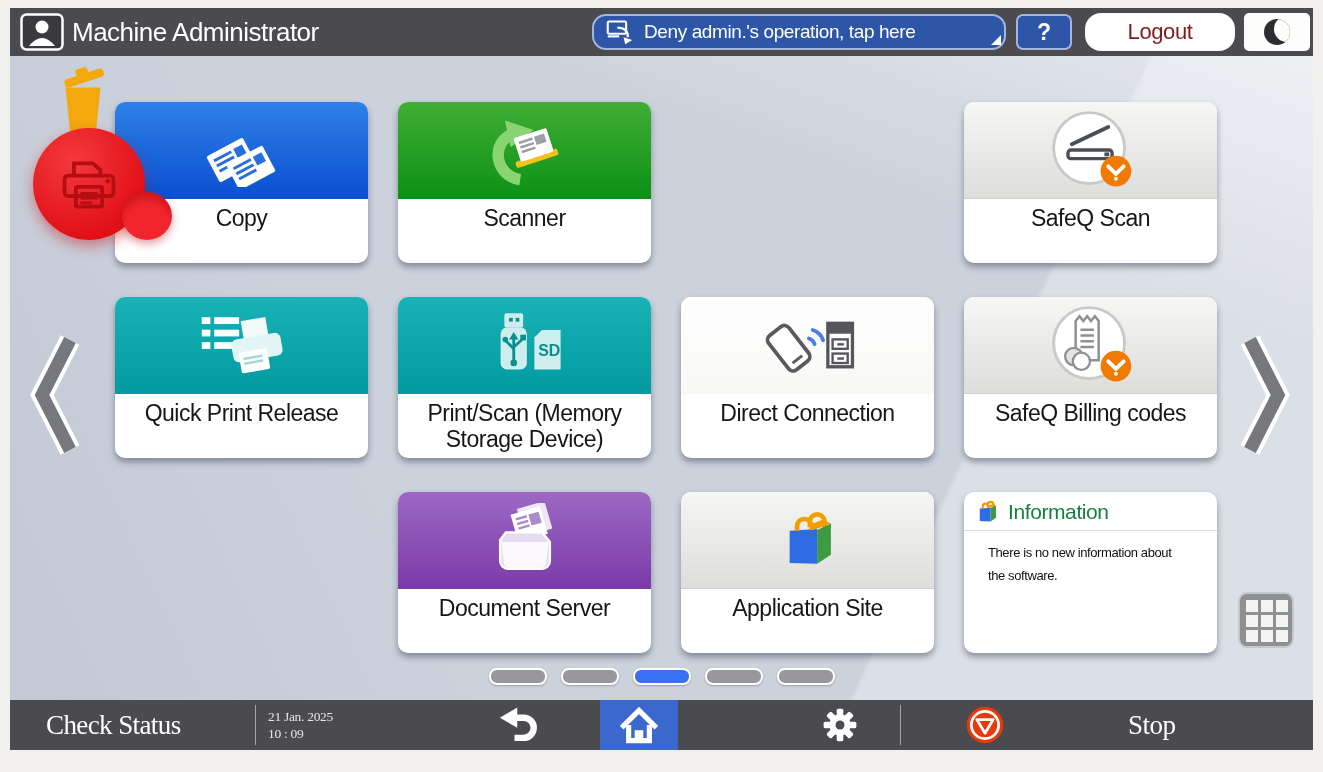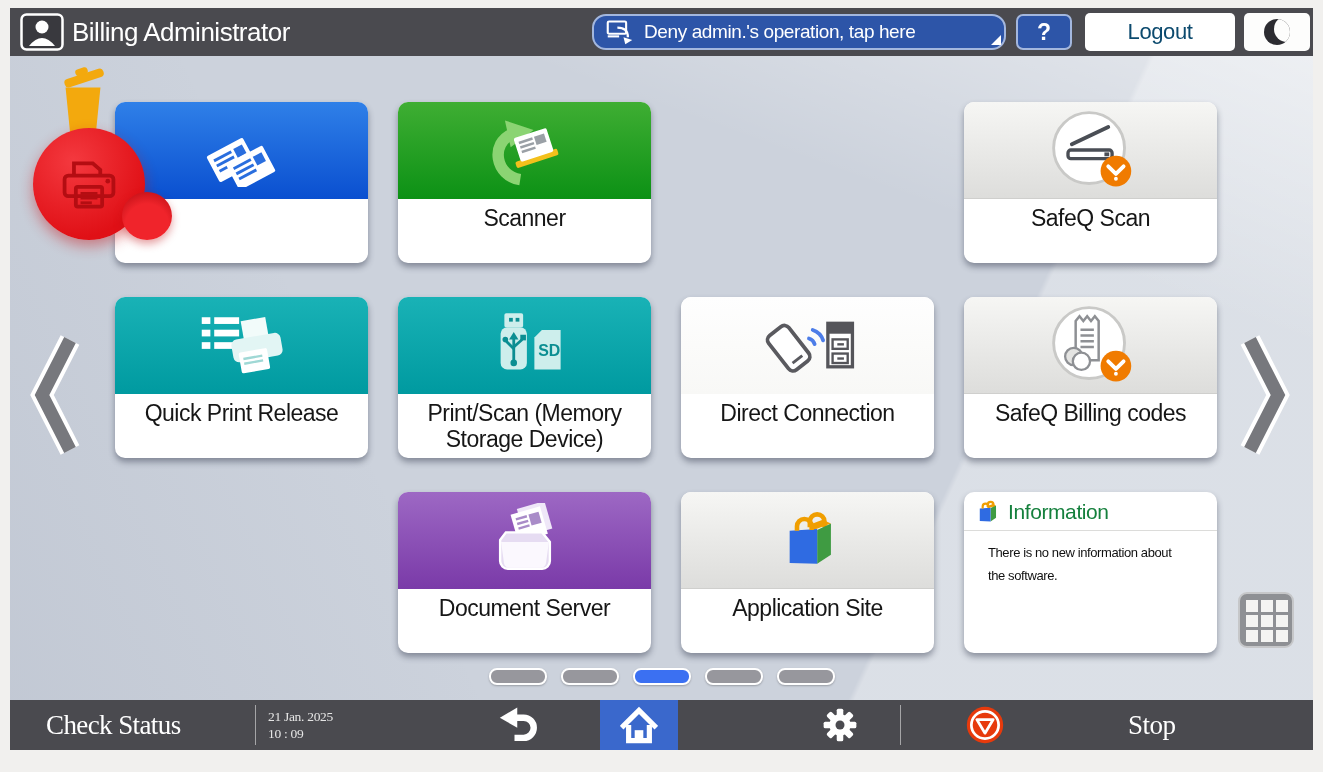--- a/index.html
+++ b/index.html
@@ -83,7 +83,7 @@
         <path d="M9 33 q13 -16 26 0 z" fill="#fff"></path>
       </svg>
     </div>
-    <div class="uname">Billing Administrator</div>
+    <div class="uname">Machine Administrator</div>
 
     <div class="banner">
       <svg viewBox="0 0 32 32" width="28" height="28">

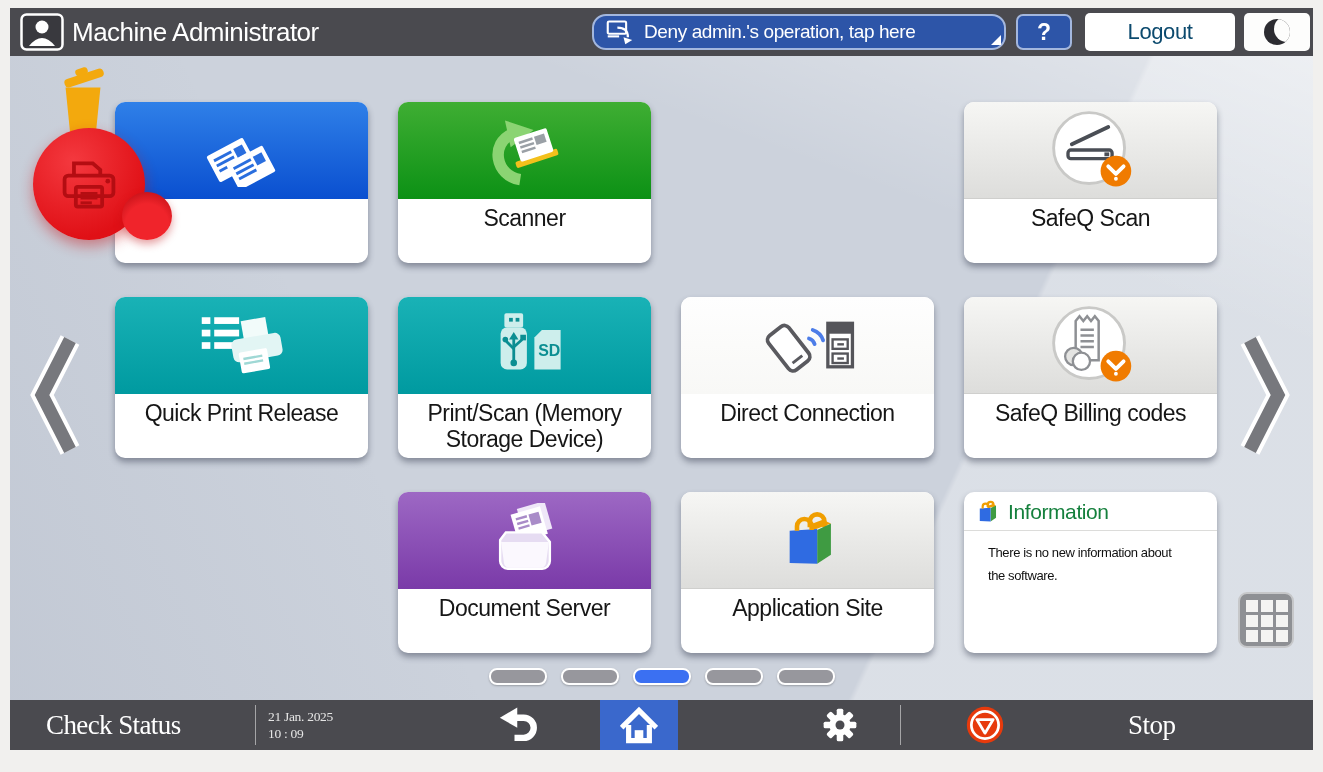--- a/index.html
+++ b/index.html
@@ -13,7 +13,7 @@
   .banner{position:absolute;left:582px;top:6px;width:414px;height:36px;box-sizing:border-box;background:#2d55a8;border:2px solid #a3b7de;border-radius:14px;display:flex;align-items:center;gap:10px;padding:0 12px;color:#fff;font-size:19px;letter-spacing:-0.4px;cursor:pointer;}
   .banner::after{content:"";position:absolute;right:3px;bottom:3px;width:0;height:0;border-left:10px solid transparent;border-bottom:10px solid #fff;}
   .helpbtn{position:absolute;left:1006px;top:6px;width:56px;height:36px;box-sizing:border-box;background:#2d55a8;border:2px solid #a3b7de;border-radius:7px;color:#fff;font-size:23px;font-weight:bold;display:flex;align-items:center;justify-content:center;cursor:pointer;}
-  .logoutbtn{position:absolute;left:1075px;top:5px;width:150px;height:38px;background:#fff;border-radius:5px;color:#0c4a6e;font-size:22px;display:flex;align-items:center;justify-content:center;letter-spacing:-0.4px;cursor:pointer;}
+  .logoutbtn{position:absolute;left:1075px;top:5px;width:150px;height:38px;background:#fff;border-radius:16px;color:#7f1d1d;font-size:22px;display:flex;align-items:center;justify-content:center;letter-spacing:-0.4px;cursor:pointer;}
   .moonbtn{position:absolute;left:1234px;top:5px;width:66px;height:38px;background:#fdfdfc;border-radius:5px;display:flex;align-items:center;justify-content:center;cursor:pointer;}
   .moon{width:26px;height:26px;border-radius:50%;background:#2c2c31;position:relative;overflow:hidden;}
   .moon::after{content:"";position:absolute;left:10px;top:-3px;width:26px;height:26px;border-radius:50%;background:#fdfdfc;}

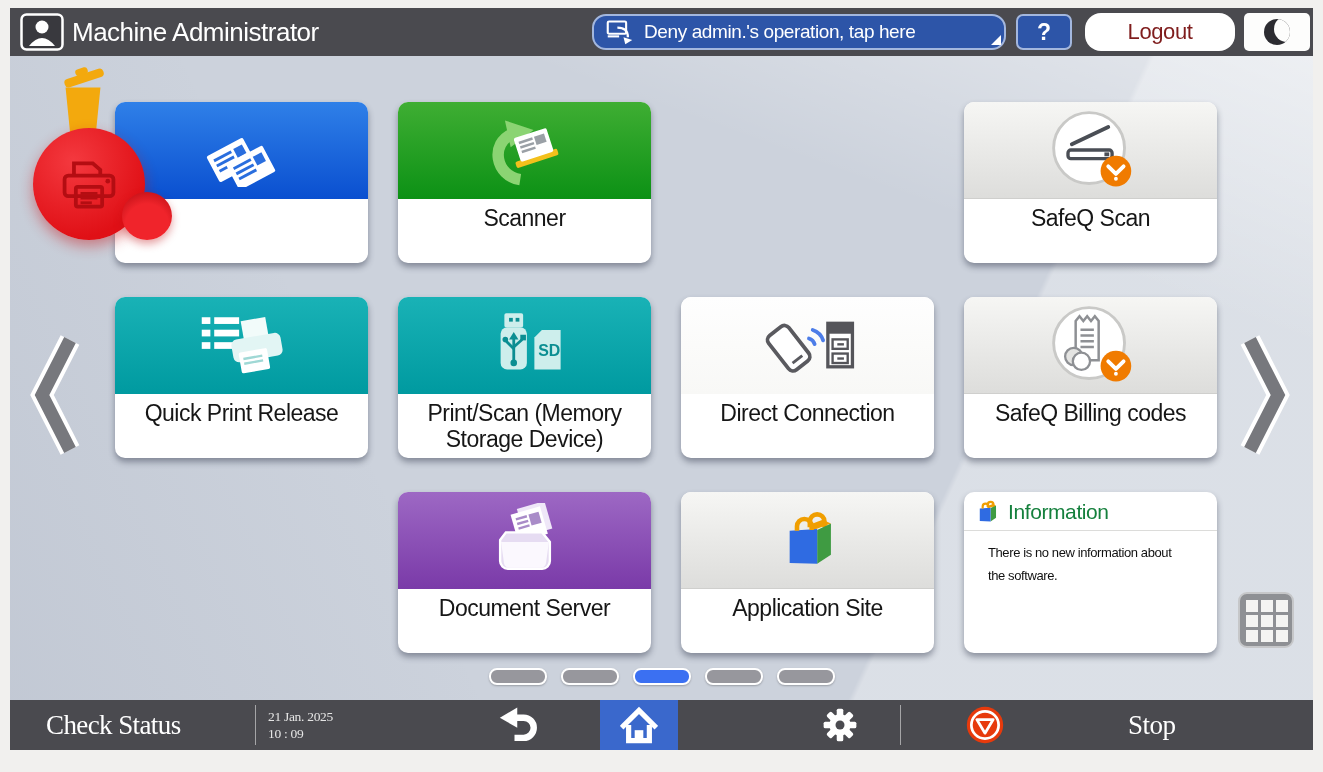--- a/index.html
+++ b/index.html
@@ -157,6 +157,7 @@
           </g>
         </svg>
       </div>
+      <div class="tlabel">Copy</div>
     </div>
 
     <div class="tile" style="left:388px;top:46px">

